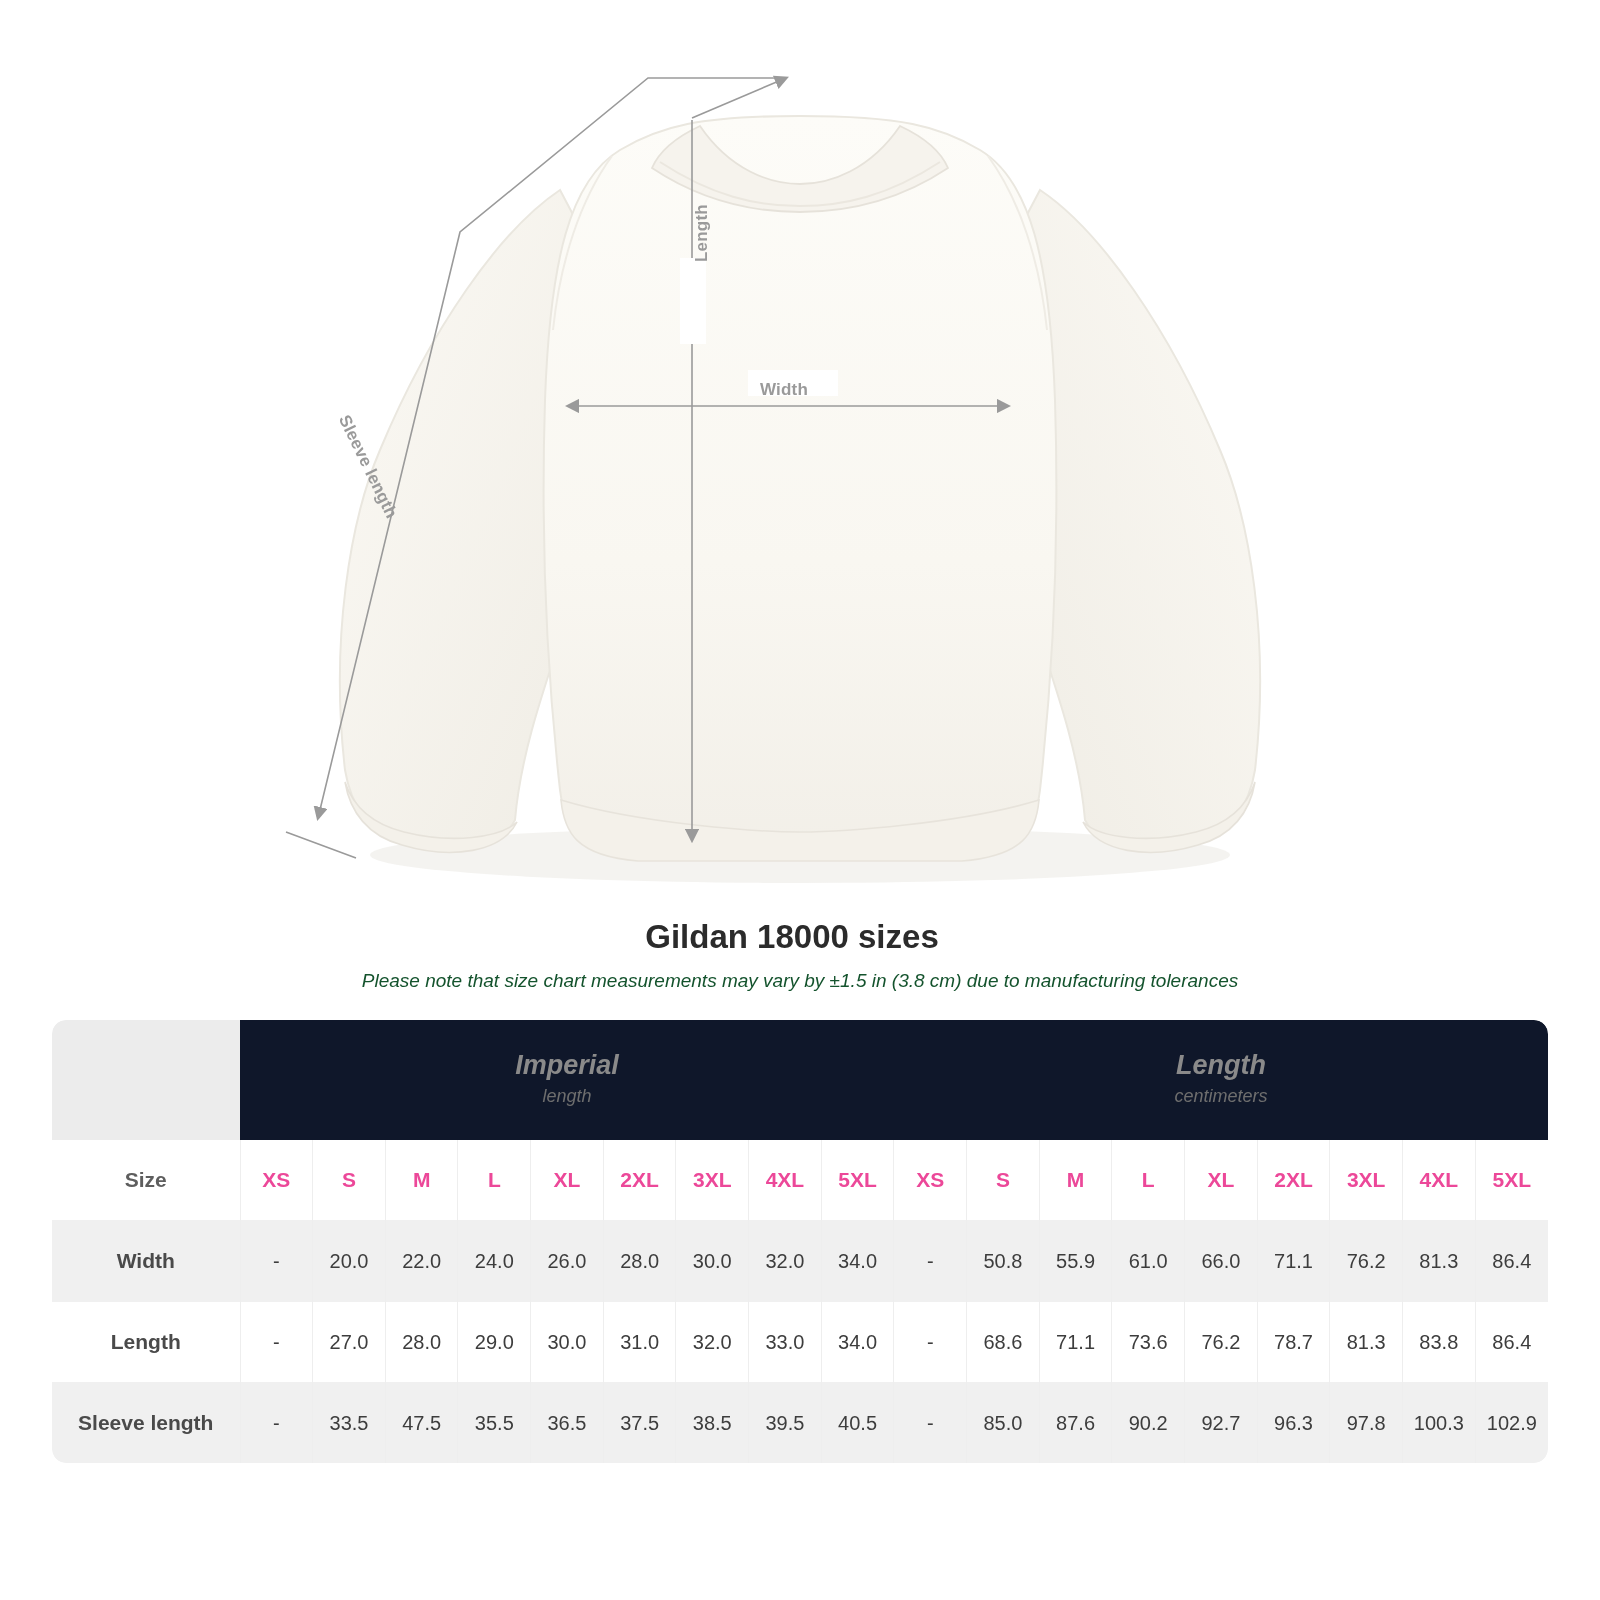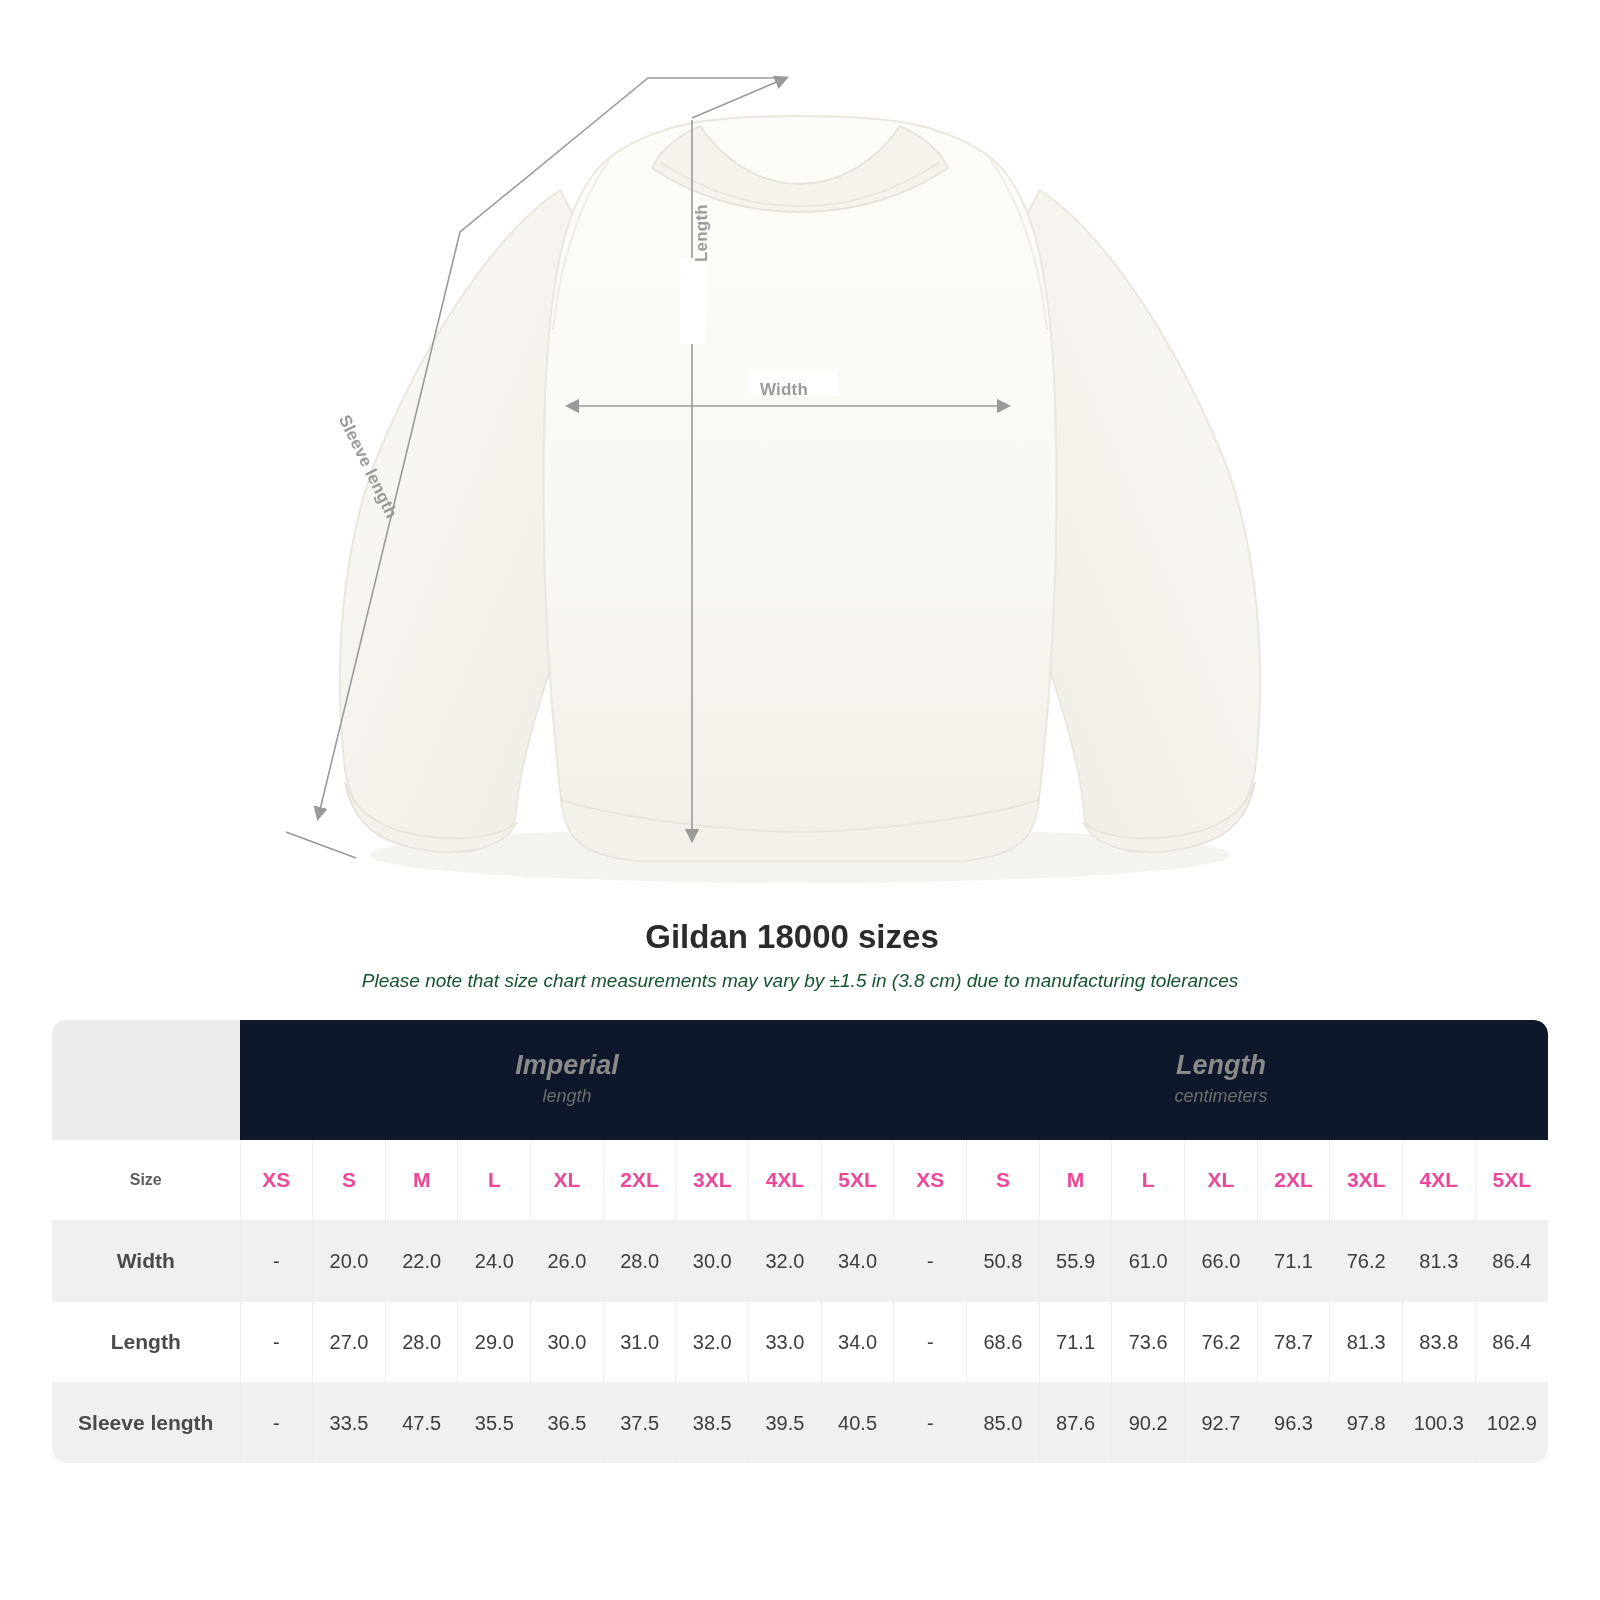--- a/index.html
+++ b/index.html
@@ -129,7 +129,7 @@
   }
   tr.size-row td:last-child { border-right: none; }
   tr.size-row td.rowhead {
-    font-size: 16px;
+    font-size: 21px;
     font-weight: bold;
     color: #5e5e5e;
   }

